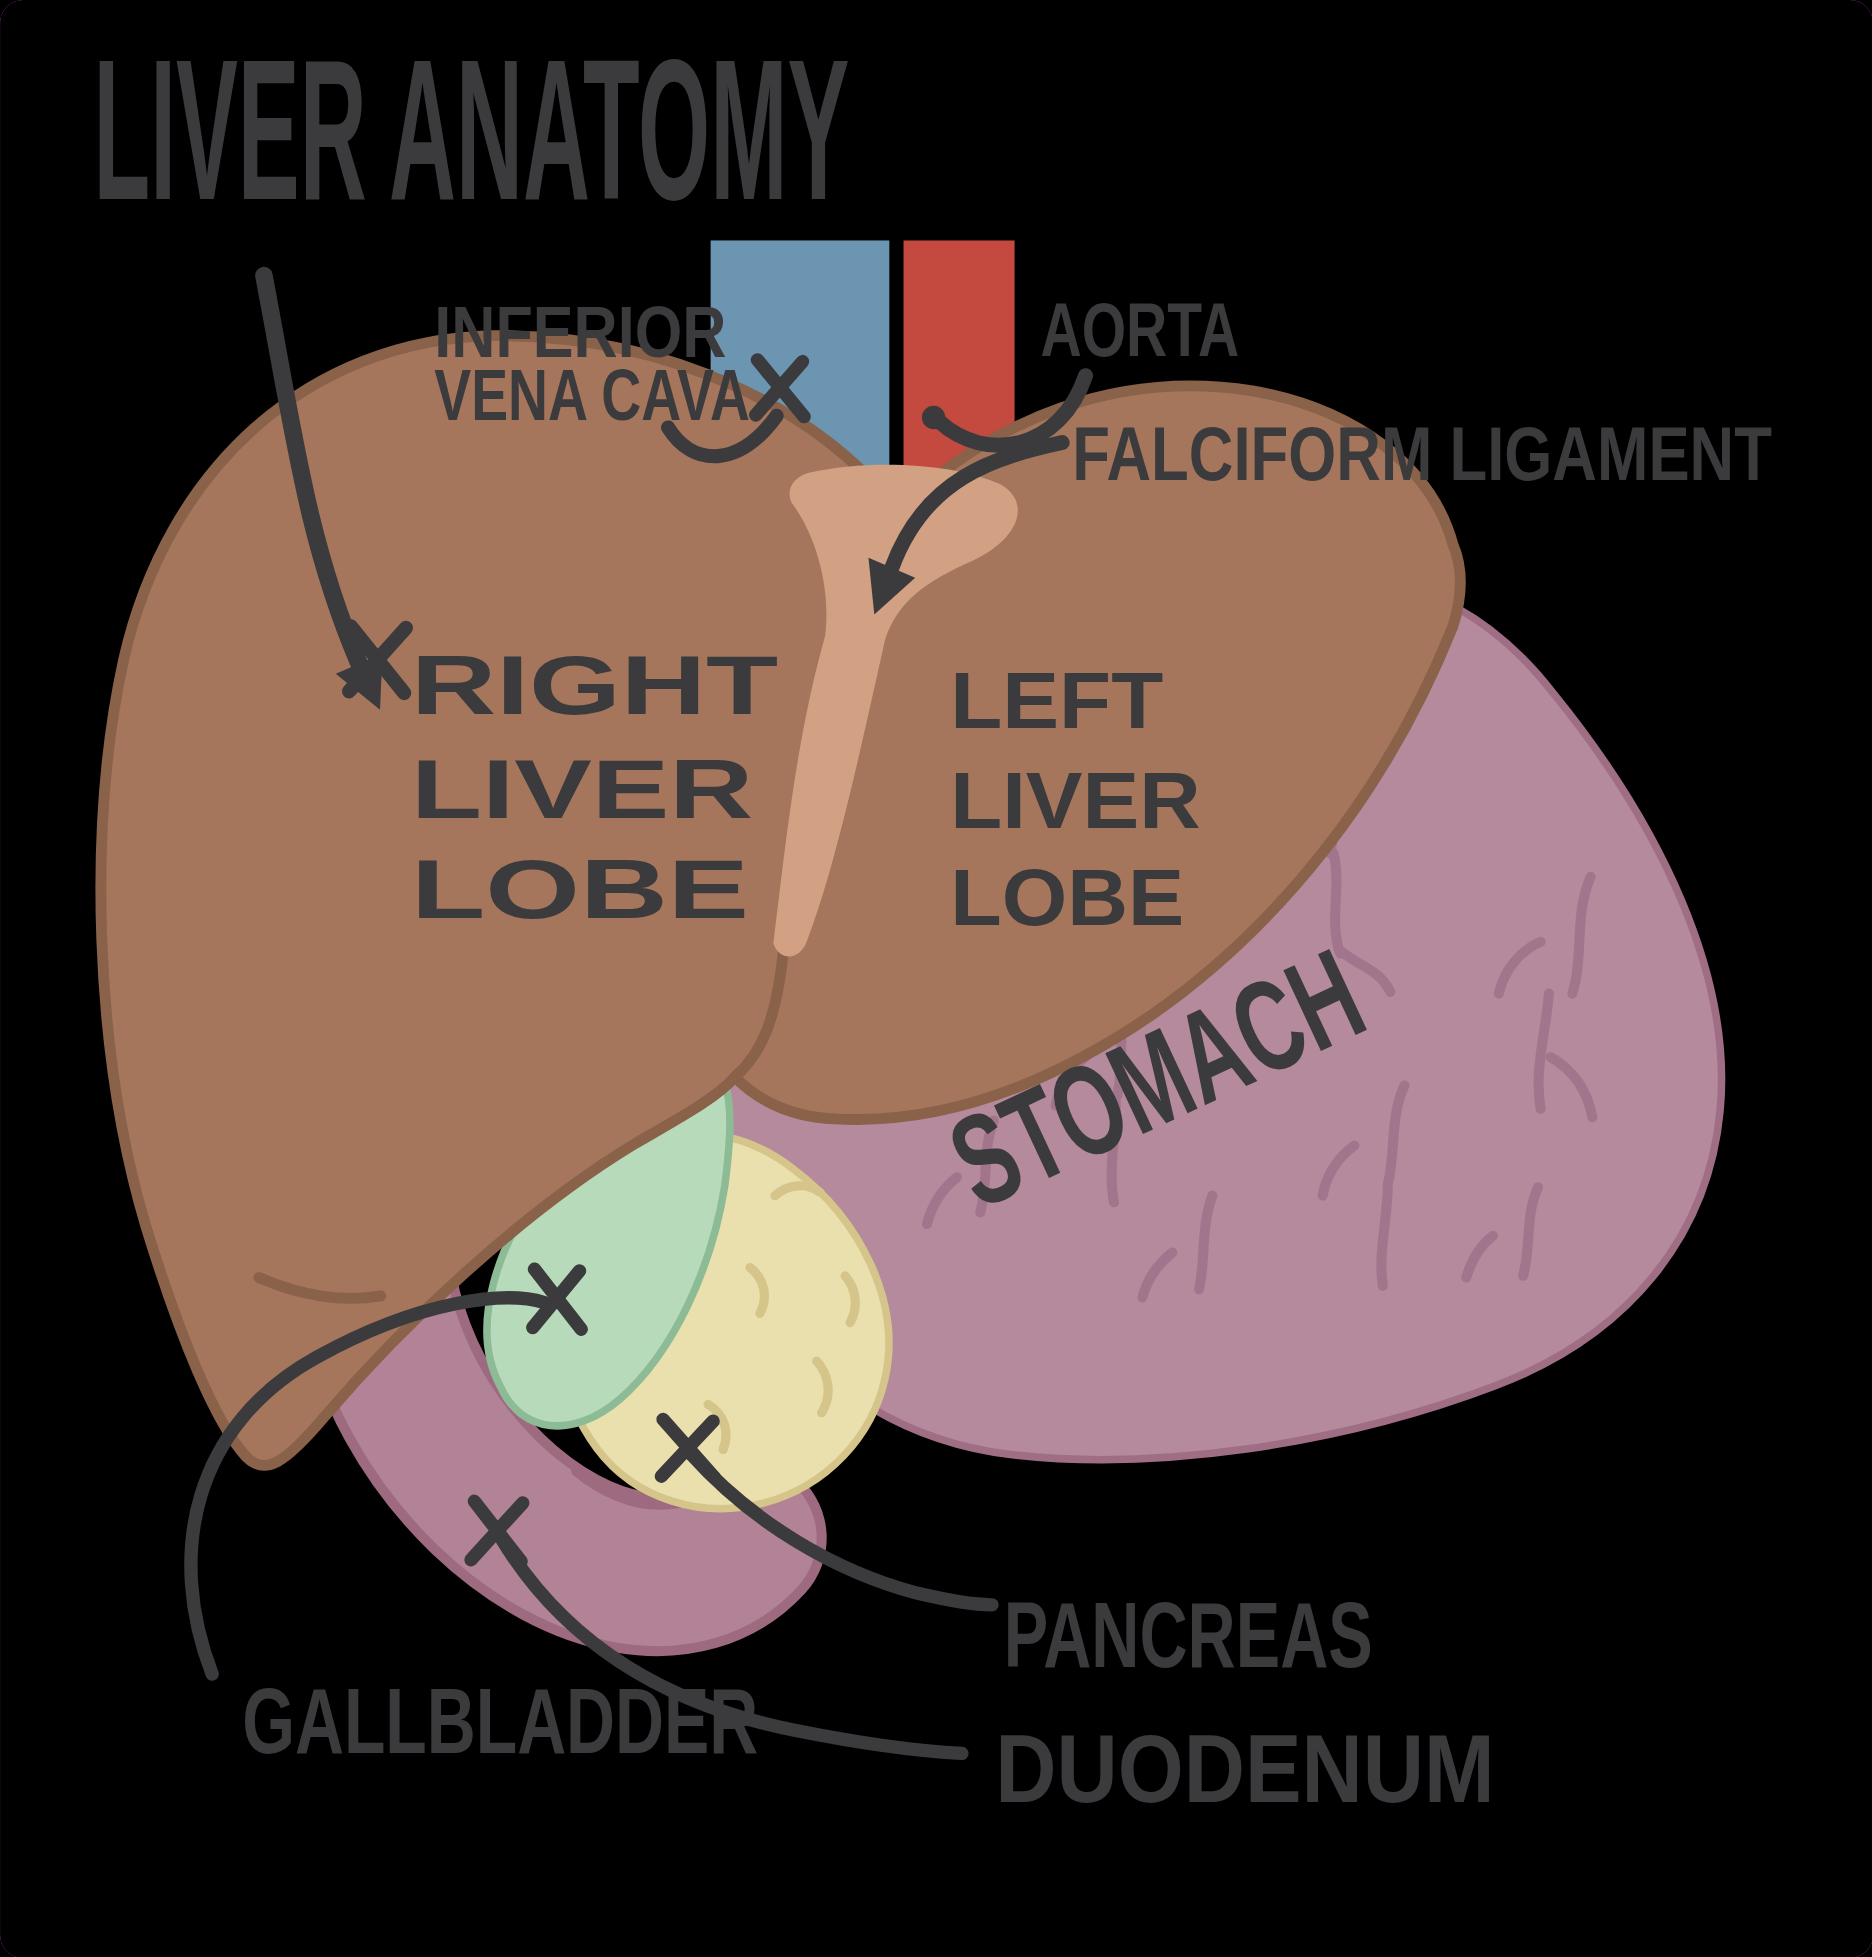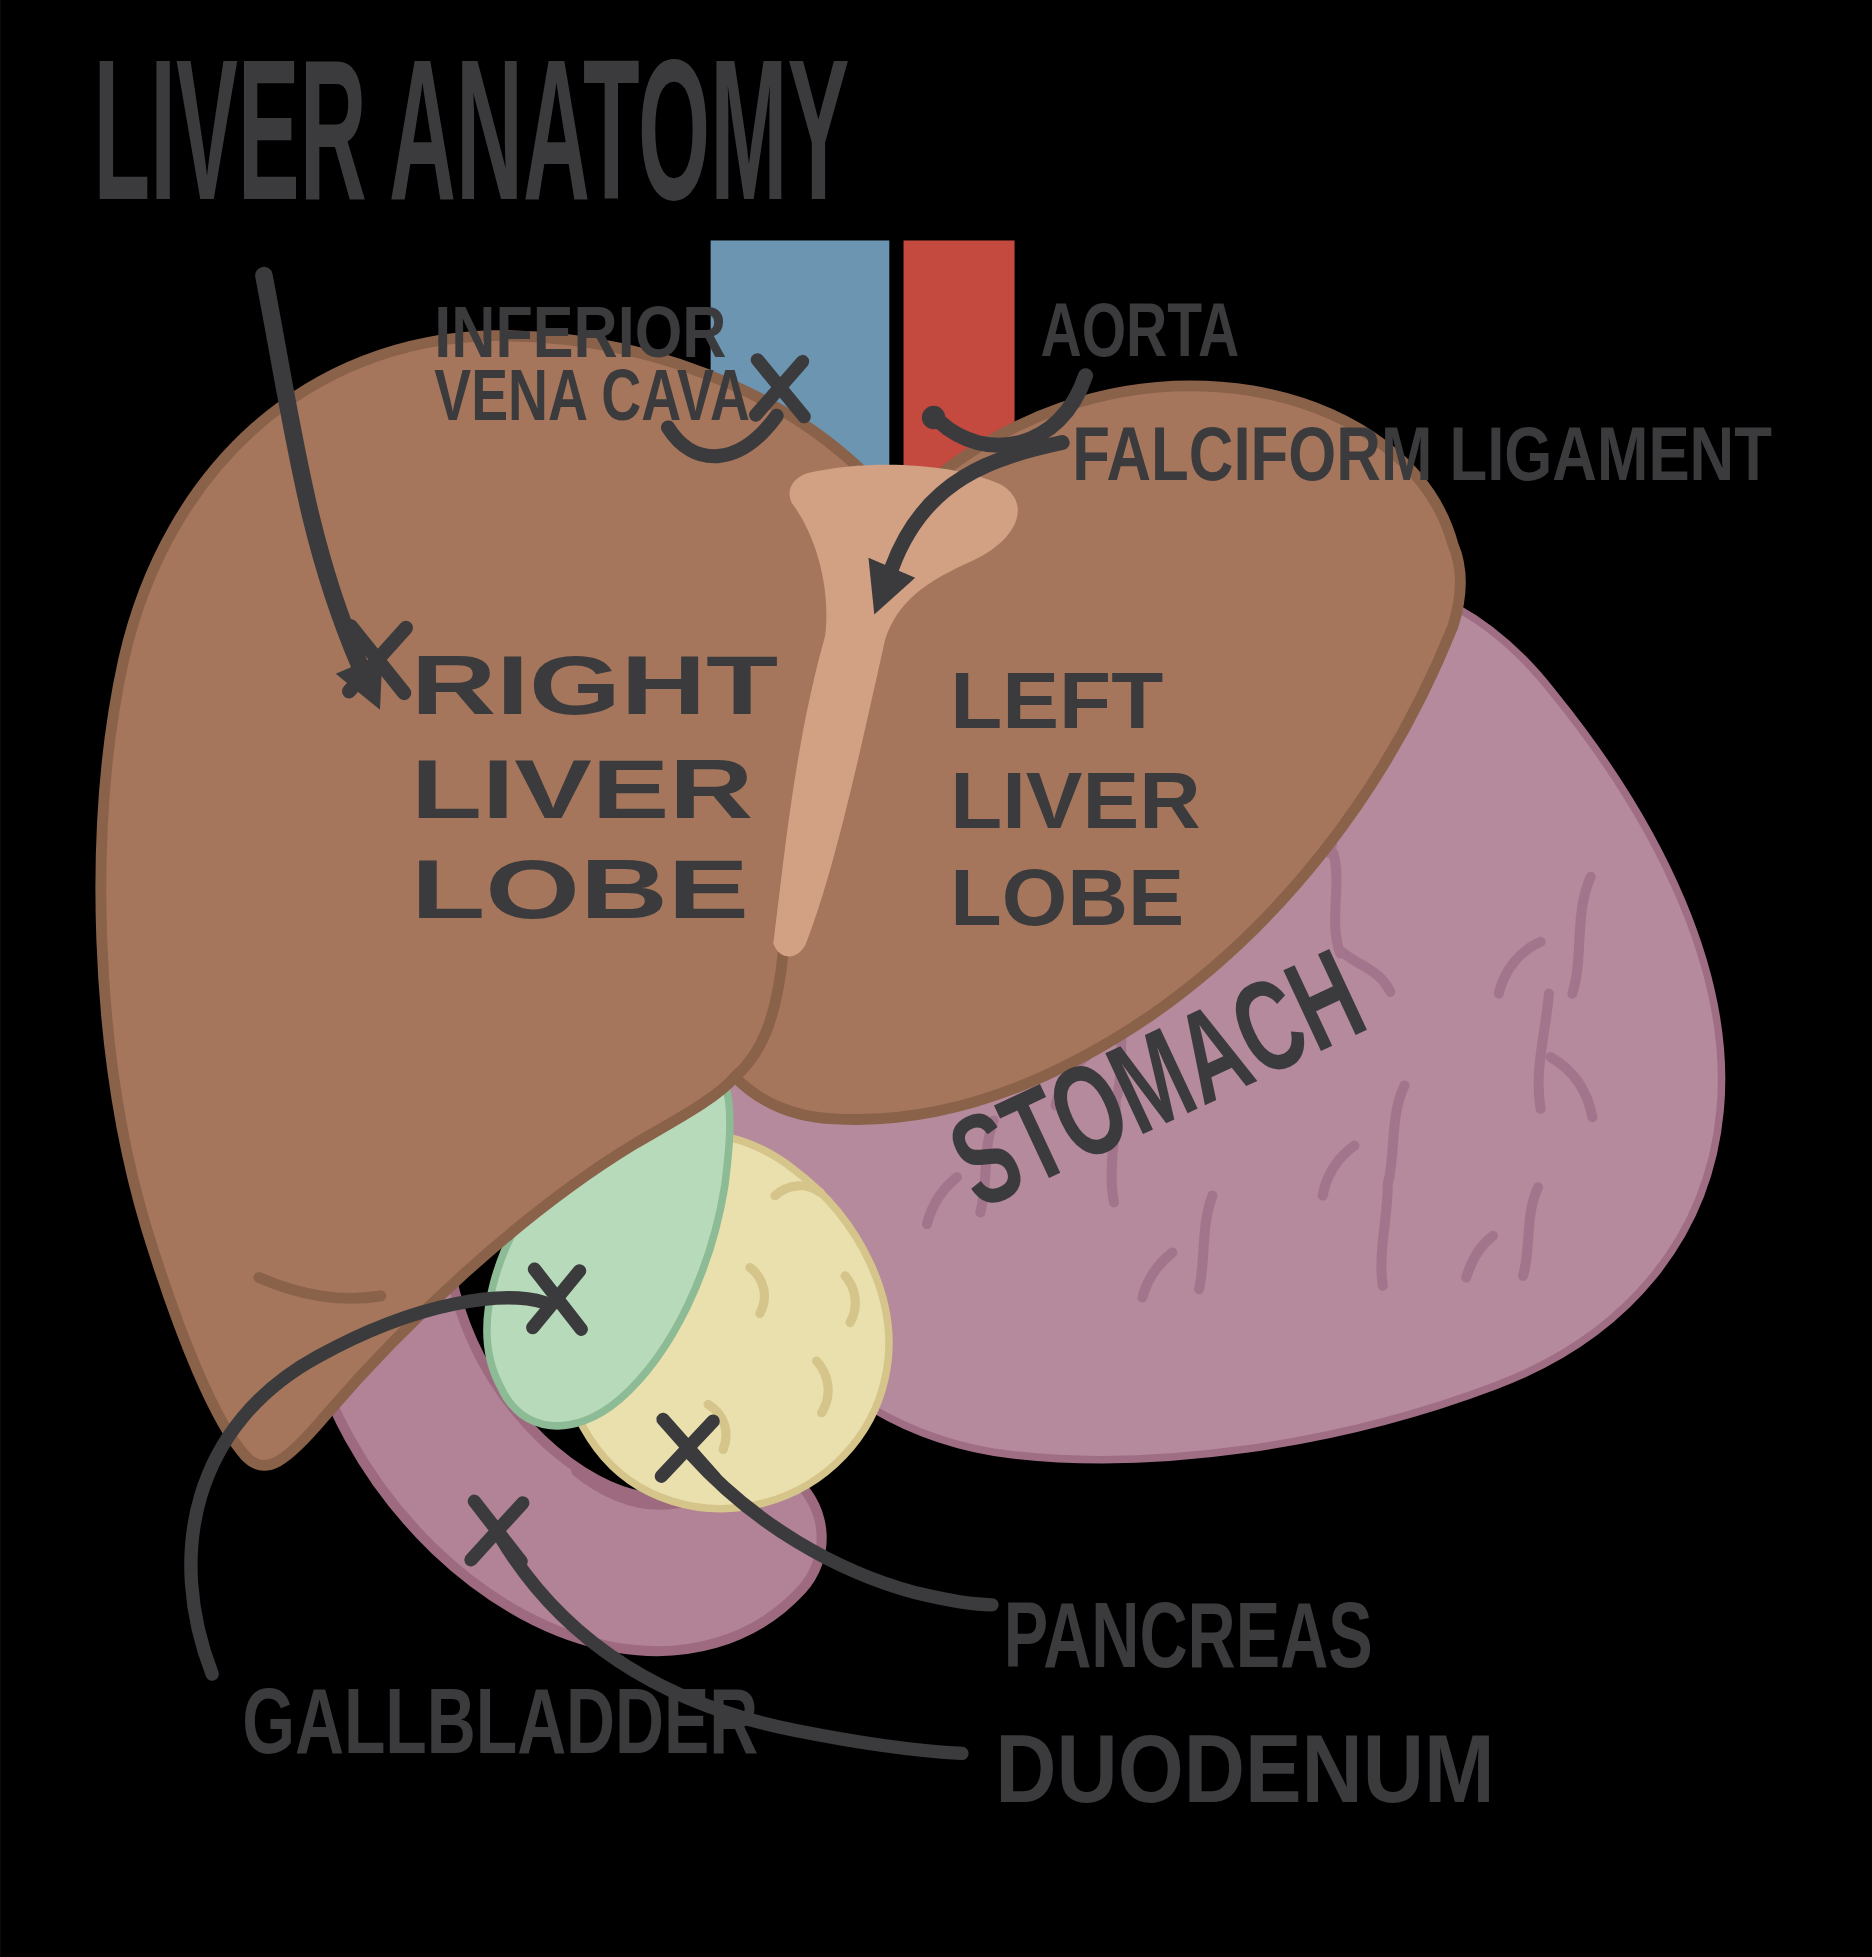--- a/index.html
+++ b/index.html
@@ -3,7 +3,7 @@
 <meta charset="utf-8">
 <style>
   html,body{margin:0;padding:0;background:#000;}
-  .stage{position:relative;width:1873px;height:1958px;background:#d946ef;overflow:hidden;}
+  .stage{position:relative;width:1873px;height:1958px;background:#d946ef;overflow:hidden;border-radius:23px;}
   svg{display:block}
   .lbl{font-family:"Liberation Sans","DejaVu Sans",sans-serif;font-weight:700;}
 </style>

